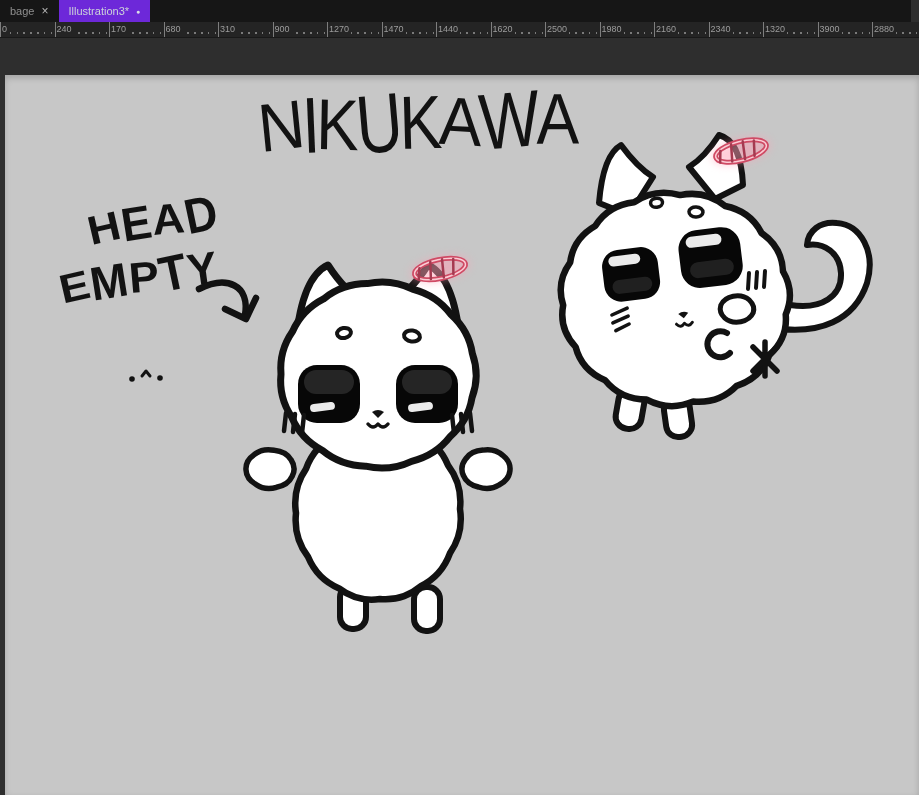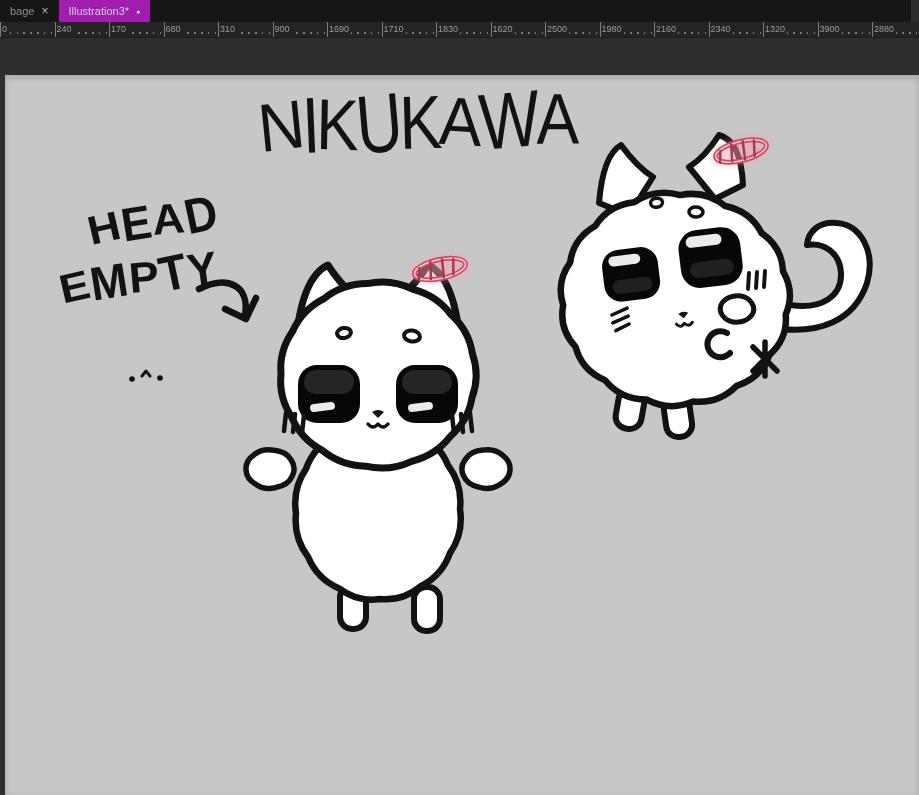--- a/index.html
+++ b/index.html
@@ -13,7 +13,7 @@
   
   .tabbar{position:absolute;top:0;left:0;right:8px;height:22px;background:#161616;display:flex;align-items:stretch;}
   .tab{display:flex;align-items:center;gap:7px;padding:0 10px;font-size:11px;color:#8f8f8f;white-space:nowrap;cursor:default;}
-  .tab.active{background:#a21caf;color:#ccd2d9;}
+  .tab.active{background:#6d28d9;color:#ccd2d9;}
   .tab-close{color:#b5b5b5;font-size:12px;line-height:1;}
   .tab-dot{font-size:7px;color:#d9dee6;line-height:1;}
 

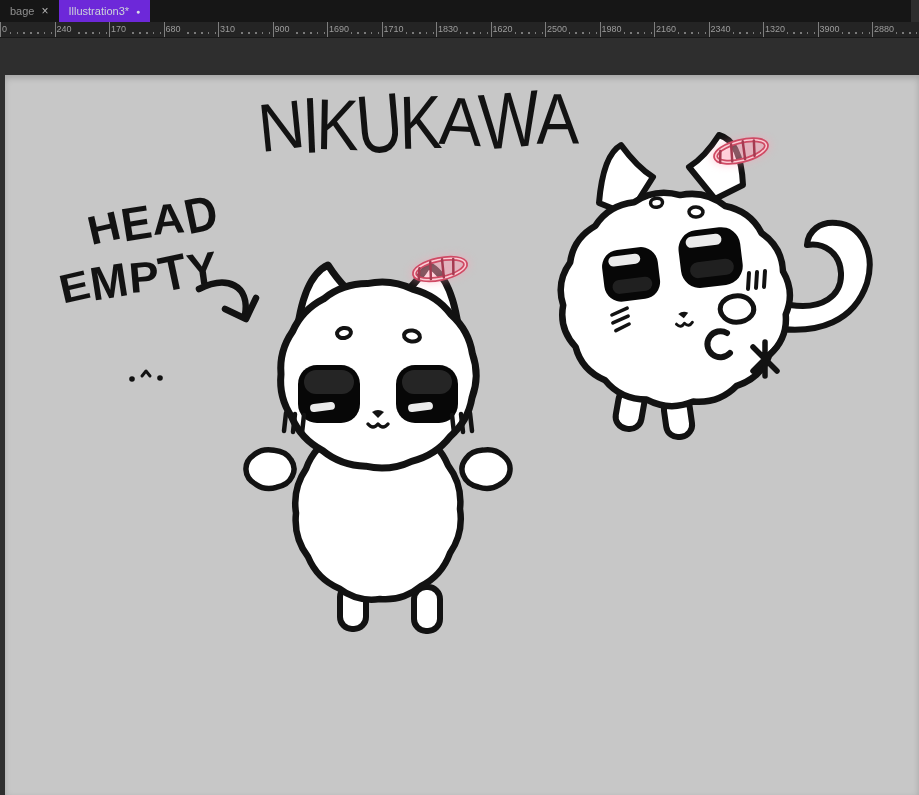--- a/index.html
+++ b/index.html
@@ -68,7 +68,7 @@
       <div class="ruler-seg"><span class="ruler-num">680</span></div>
       <div class="ruler-seg"><span class="ruler-num">310</span></div>
       <div class="ruler-seg"><span class="ruler-num">900</span></div>
-      <div class="ruler-seg"><span class="ruler-num">1690</span></div>
+      <div class="ruler-seg"><span class="ruler-num">1270</span></div>
       <div class="ruler-seg"><span class="ruler-num">1710</span></div>
       <div class="ruler-seg"><span class="ruler-num">1830</span></div>
       <div class="ruler-seg"><span class="ruler-num">1620</span></div>

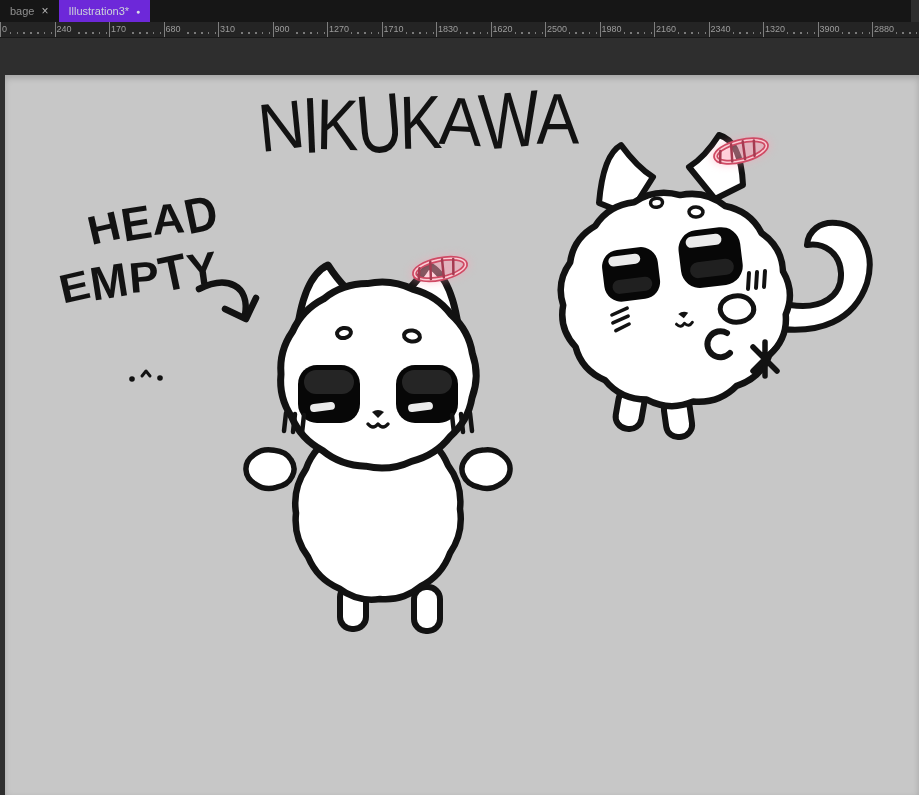--- a/index.html
+++ b/index.html
@@ -69,7 +69,7 @@
       <div class="ruler-seg"><span class="ruler-num">310</span></div>
       <div class="ruler-seg"><span class="ruler-num">900</span></div>
       <div class="ruler-seg"><span class="ruler-num">1270</span></div>
-      <div class="ruler-seg"><span class="ruler-num">1710</span></div>
+      <div class="ruler-seg"><span class="ruler-num">1470</span></div>
       <div class="ruler-seg"><span class="ruler-num">1830</span></div>
       <div class="ruler-seg"><span class="ruler-num">1620</span></div>
       <div class="ruler-seg"><span class="ruler-num">2500</span></div>

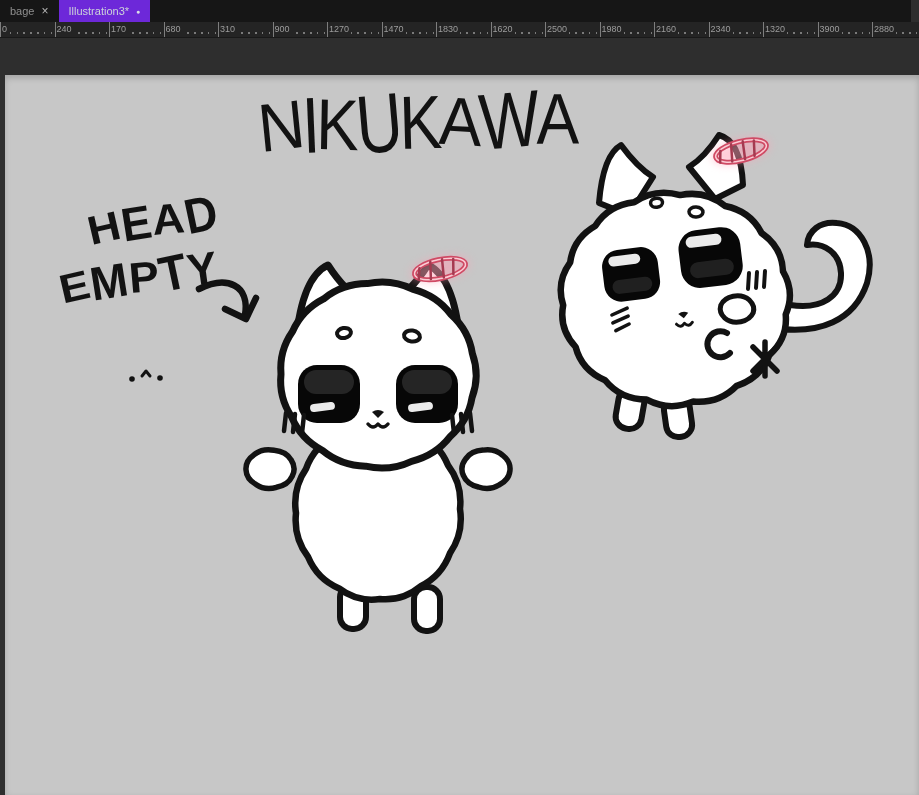--- a/index.html
+++ b/index.html
@@ -70,7 +70,7 @@
       <div class="ruler-seg"><span class="ruler-num">900</span></div>
       <div class="ruler-seg"><span class="ruler-num">1270</span></div>
       <div class="ruler-seg"><span class="ruler-num">1470</span></div>
-      <div class="ruler-seg"><span class="ruler-num">1830</span></div>
+      <div class="ruler-seg"><span class="ruler-num">1440</span></div>
       <div class="ruler-seg"><span class="ruler-num">1620</span></div>
       <div class="ruler-seg"><span class="ruler-num">2500</span></div>
       <div class="ruler-seg"><span class="ruler-num">1980</span></div>

